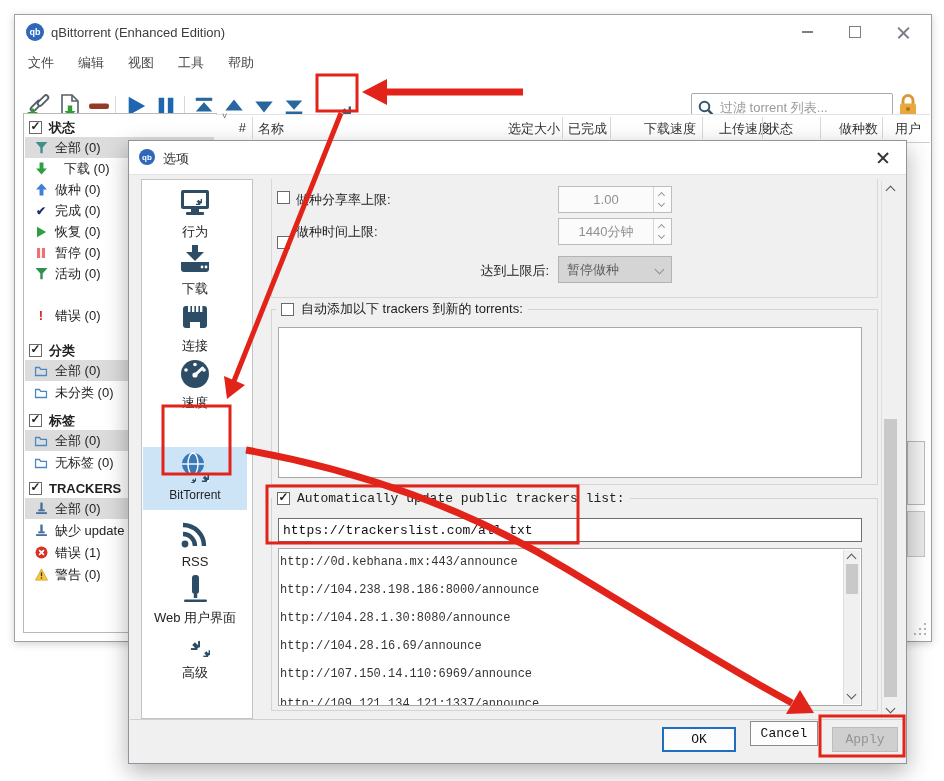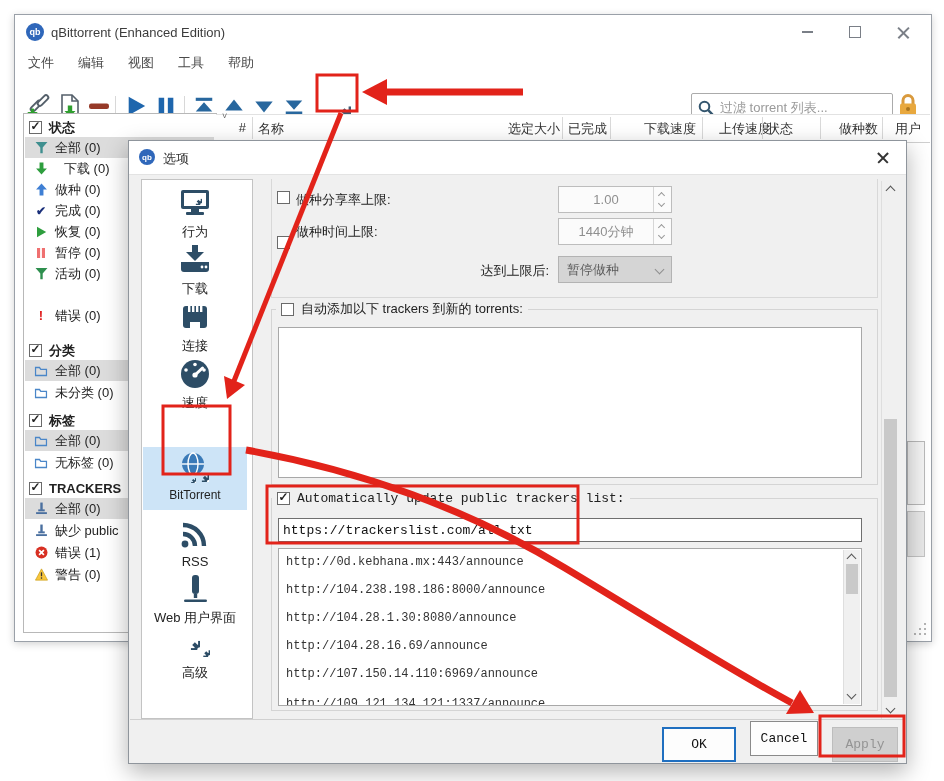--- a/index.html
+++ b/index.html
@@ -359,7 +359,7 @@
             <use href="#sym-tracker"></use>
           </svg>
         </span>
-      <span>缺少 public</span>
+      <span>缺少 update</span>
       </div>
     <div class="srow" style="top:428px;">
       <span class="sic">

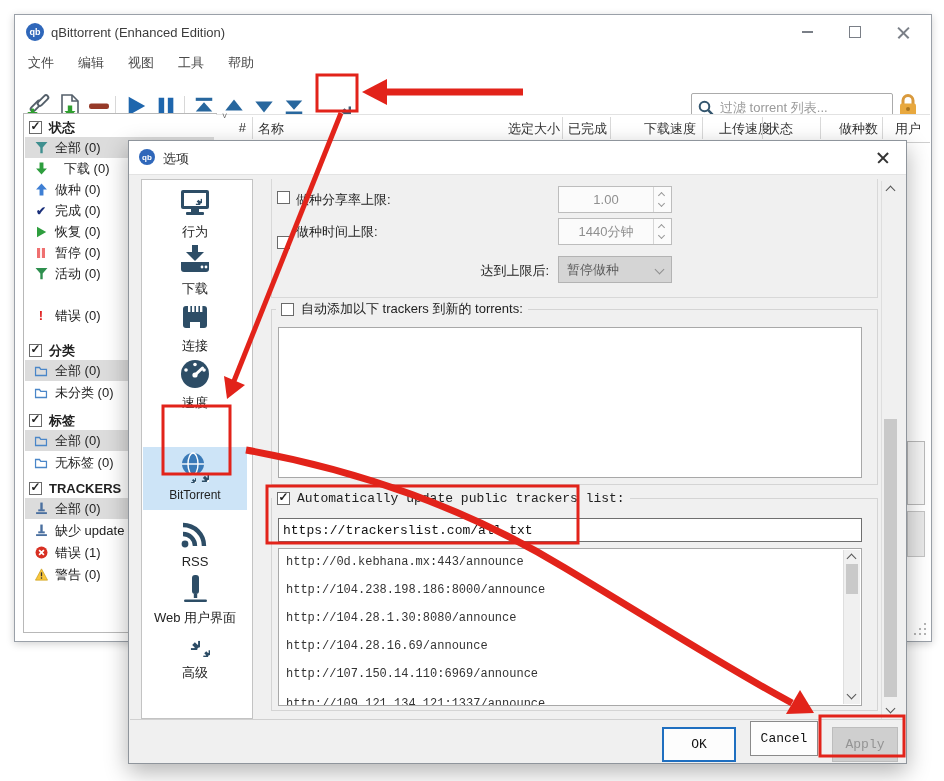--- a/index.html
+++ b/index.html
@@ -74,7 +74,7 @@
   .flabel{position:absolute;font-size:13px;color:#222;}
   .urlinput{position:absolute;border:1px solid #6f6f6f;background:#fff;font-size:13px;color:#111;
             font-family:"Liberation Mono",monospace;padding:0 4px;box-sizing:border-box;outline:none;}
-  .trkline{position:absolute;left:7px;font-size:12px;color:#333;font-family:"Liberation Mono",monospace;white-space:nowrap;}
+  .trkline{position:absolute;left:1px;font-size:12px;color:#333;font-family:"Liberation Mono",monospace;white-space:nowrap;}
 
   .scrolltrack{position:absolute;background:#f0f0f0;border-left:1px solid #dedede;}
   .thumb{position:absolute;background:#c9c9c9;}

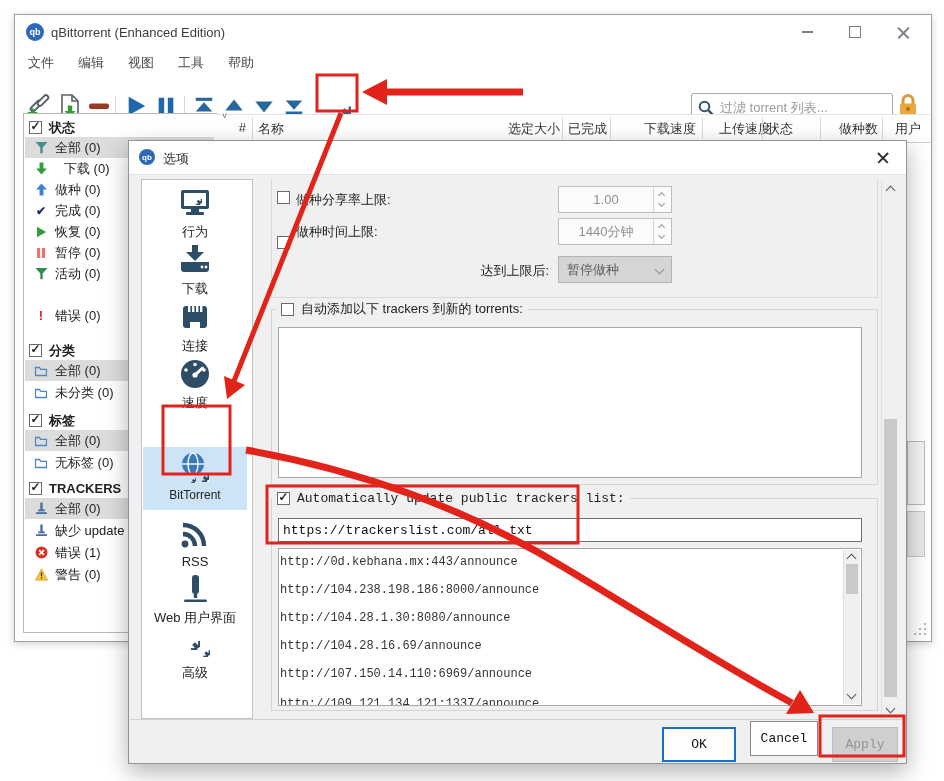--- a/index.html
+++ b/index.html
@@ -78,7 +78,7 @@
 
   .scrolltrack{position:absolute;background:#f0f0f0;border-left:1px solid #dedede;}
   .thumb{position:absolute;background:#c9c9c9;}
-  .btn{position:absolute;height:35px;background:#fdfdfd;border:1px solid #8a8a8a;font-family:"Liberation Mono",monospace;
+  .btn{position:absolute;height:25px;background:#fdfdfd;border:1px solid #8a8a8a;font-family:"Liberation Mono",monospace;
        font-size:13px;color:#111;display:flex;align-items:center;justify-content:center;box-sizing:border-box;}
   .btn.default{border:2px solid #1f6fc0;}
   .btn.disabled{background:#cfcfcf;border:1px solid #bdbdbd;color:#949494;}

